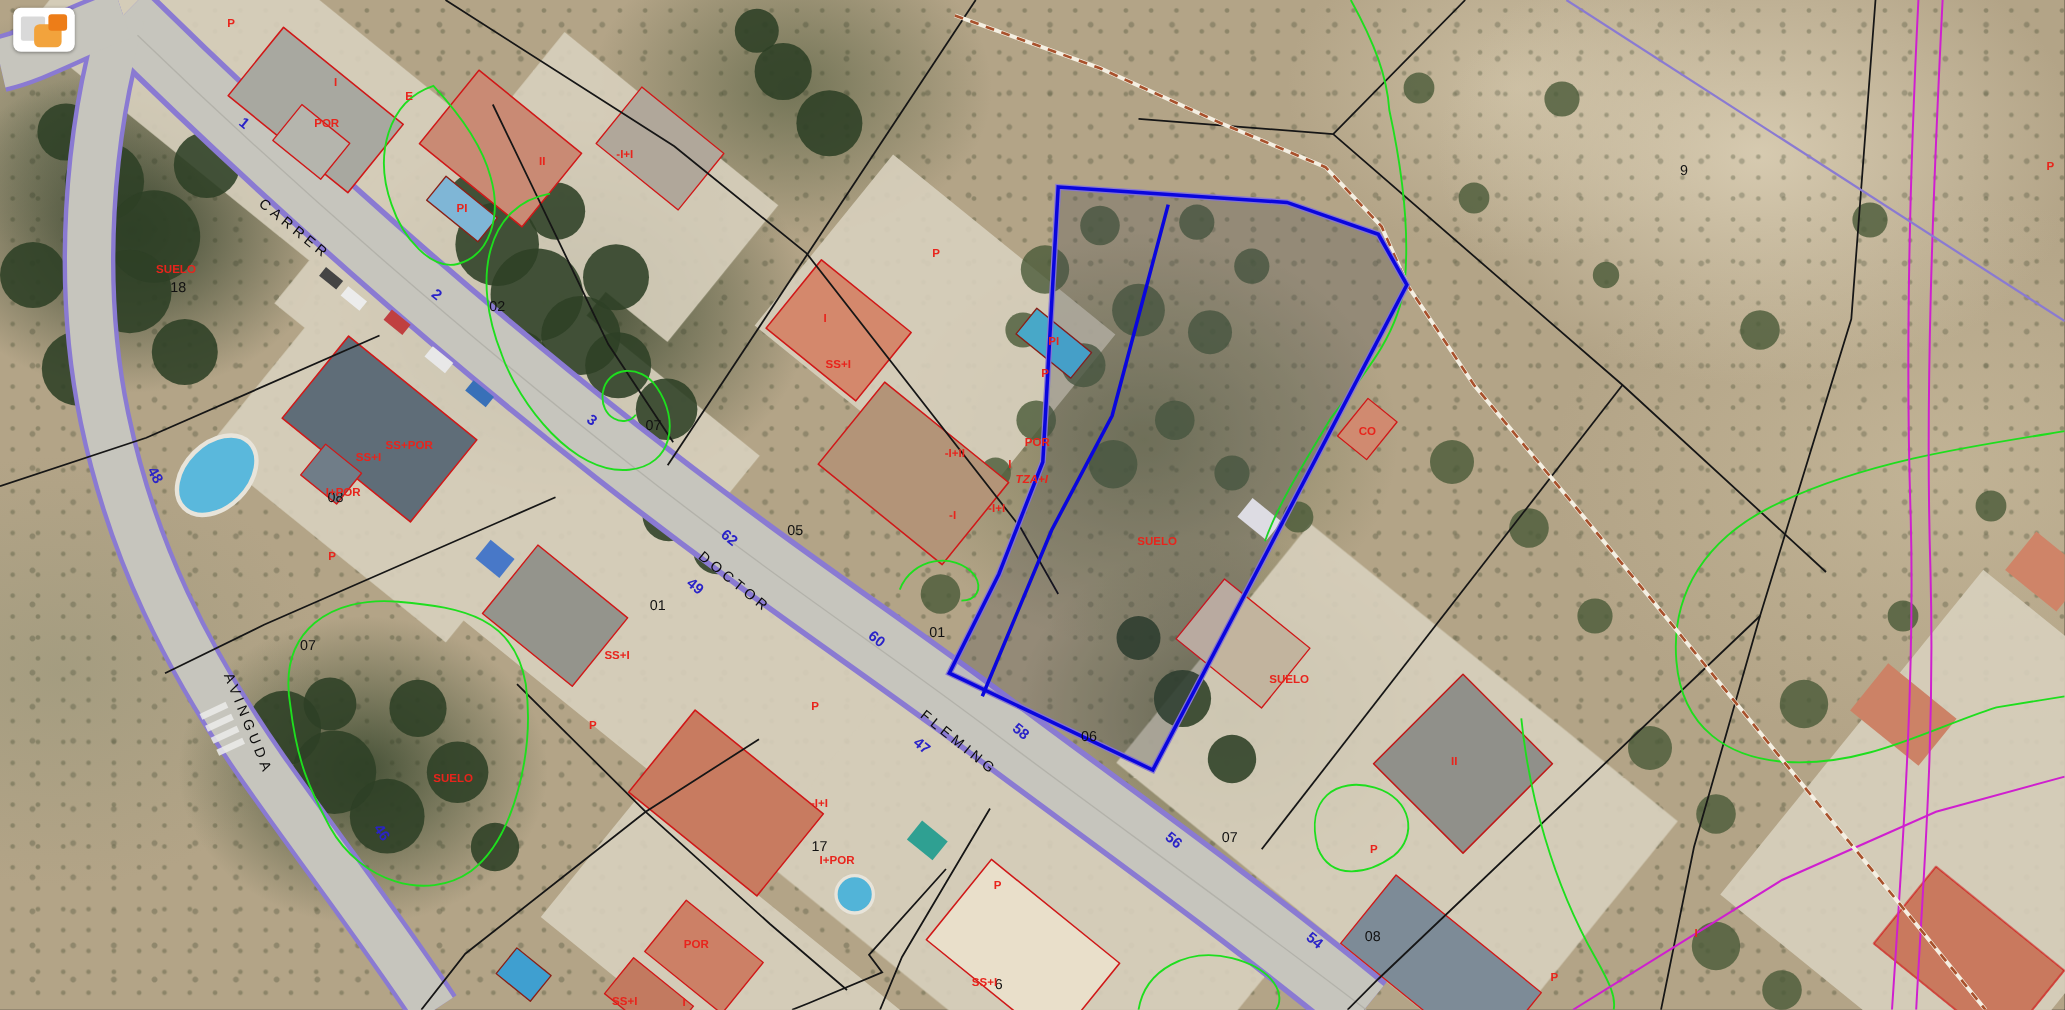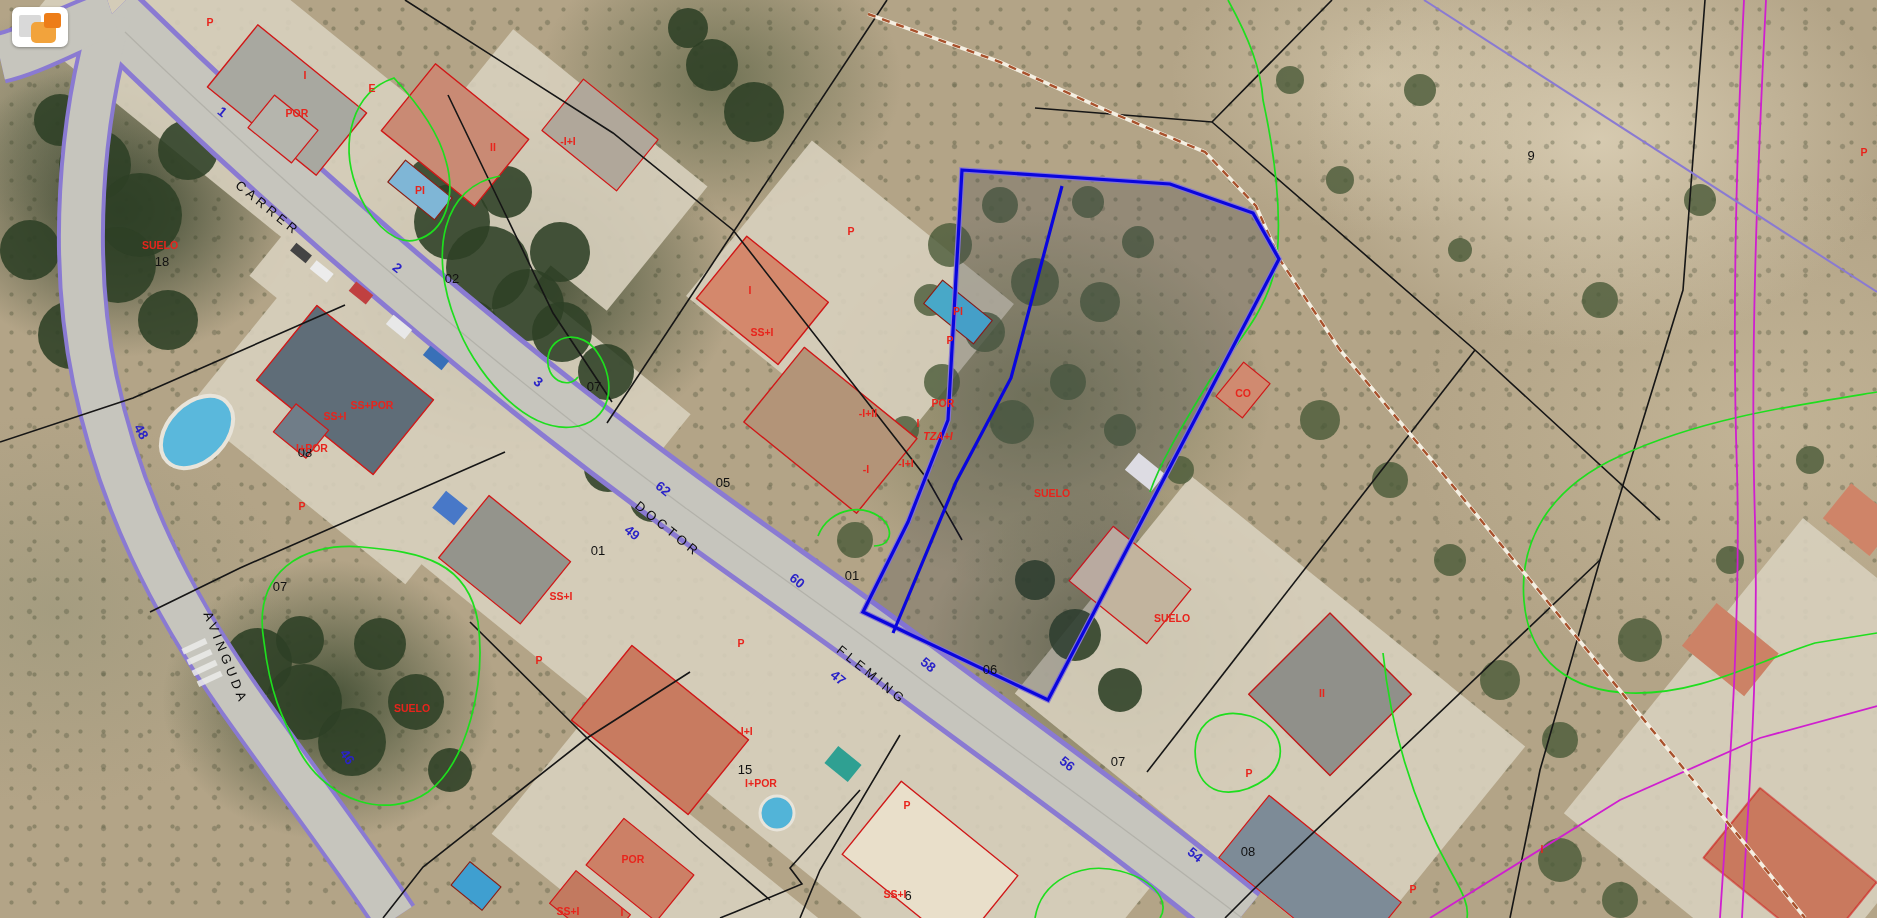--- a/index.html
+++ b/index.html
@@ -265,7 +265,7 @@
       <div class="map-label parcel" style="left: 305px; top: 452px; transform: translate(-50%, -50%) rotate(0deg);">08</div>
       <div class="map-label parcel" style="left: 280px; top: 586px; transform: translate(-50%, -50%) rotate(0deg);">07</div>
       <div class="map-label parcel" style="left: 598px; top: 550px; transform: translate(-50%, -50%) rotate(0deg);">01</div>
-      <div class="map-label parcel" style="left: 745px; top: 769px; transform: translate(-50%, -50%) rotate(0deg);">15</div>
+      <div class="map-label parcel" style="left: 745px; top: 769px; transform: translate(-50%, -50%) rotate(0deg);">17</div>
       <div class="map-label parcel" style="left: 908px; top: 895px; transform: translate(-50%, -50%) rotate(0deg);">6</div>
       <div class="map-label building" style="left: 210px; top: 22px; transform: translate(-50%, -50%) rotate(0deg);">P</div>
       <div class="map-label building" style="left: 305px; top: 75px; transform: translate(-50%, -50%) rotate(0deg);">I</div>

